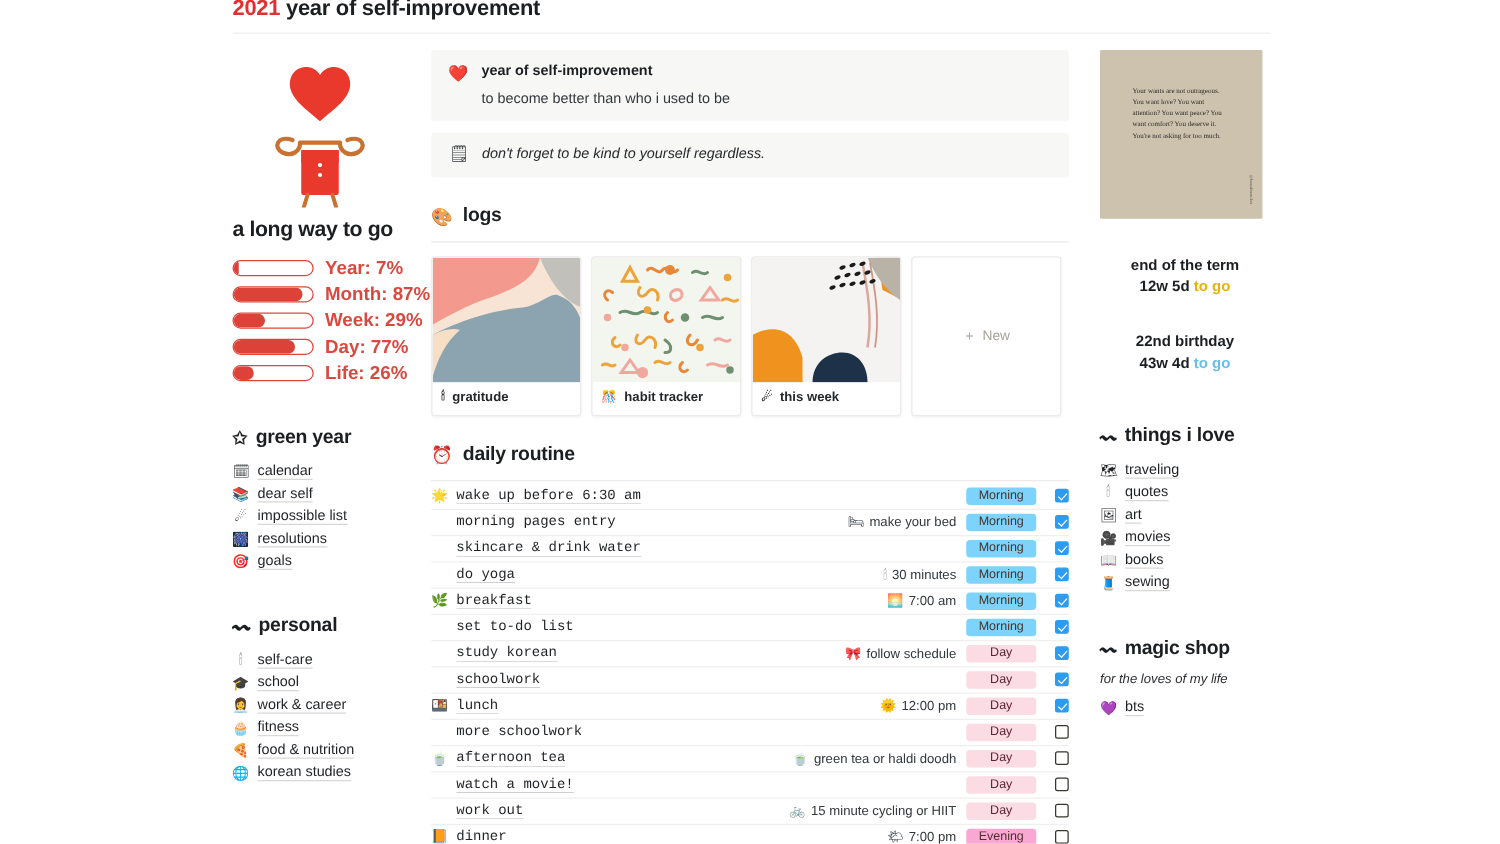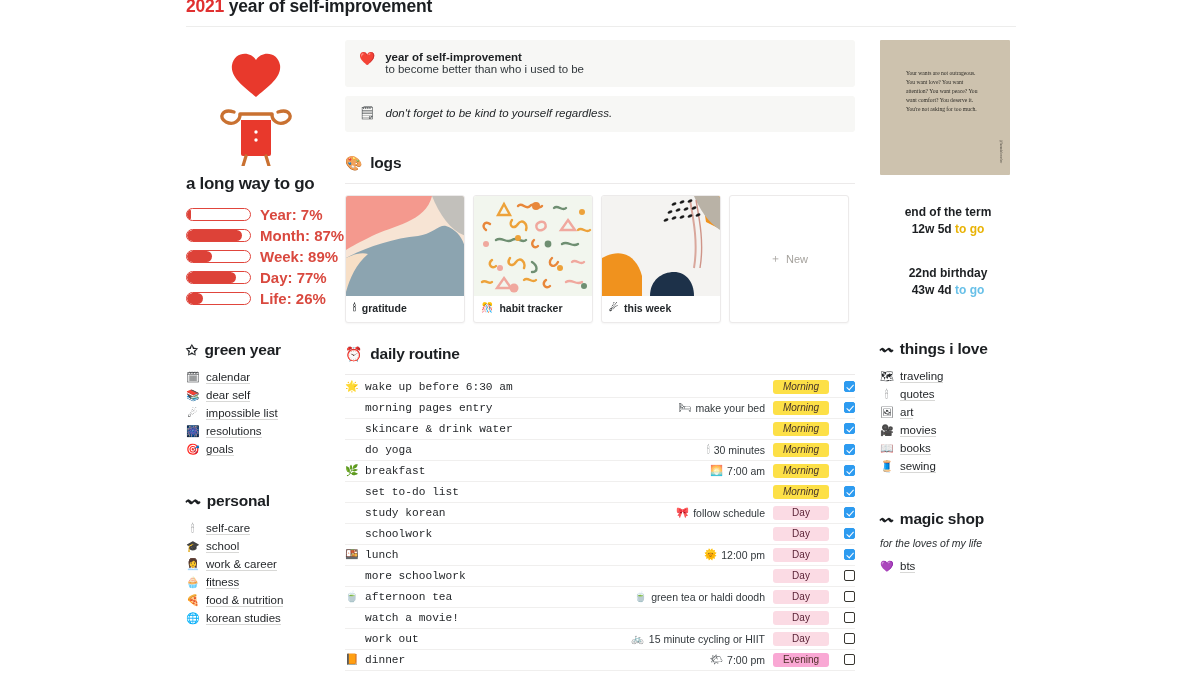--- a/index.html
+++ b/index.html
@@ -82,7 +82,7 @@
   }
   .callout .cic { font-size: 13px; line-height: 1.3; flex: none; }
   .callout .ctitle { font-size: 11.5px; font-weight: 700; color: #1c1f22; }
-  .callout .csub   { font-size: 11.5px; color: #31373b; margin-top: 0; }
+  .callout .csub   { font-size: 11.5px; color: #31373b; margin-top: 10px; }
   .callout.single { padding: 9px 14px 10px 14px; align-items: center; }
   .callout.single .ctext { font-size: 11.5px; font-style: italic; color: #24282b; }
 

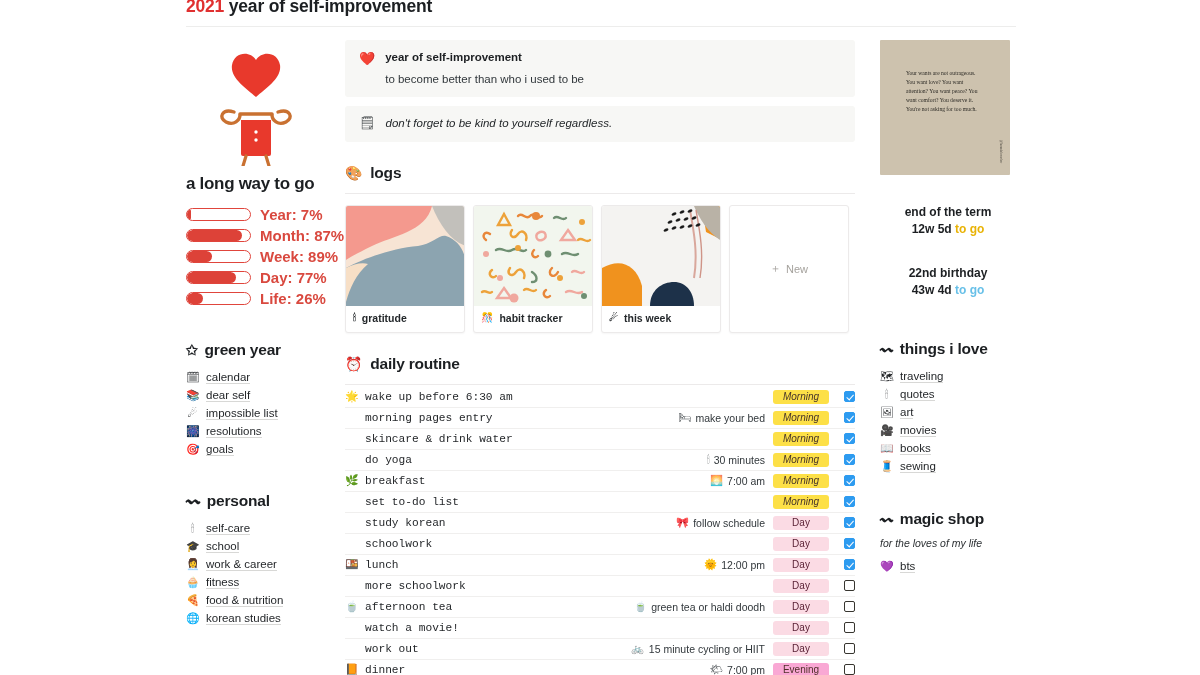--- a/index.html
+++ b/index.html
@@ -230,7 +230,7 @@
         <div class="bar-track">
             <div class="bar-fill" style="width: 40%;"></div>
           </div>
-        <div class="bar-label">Week: 89%</div>
+        <div class="bar-label">Week: 29%</div>
       </div>
       <div class="bar-row">
         <div class="bar-track">

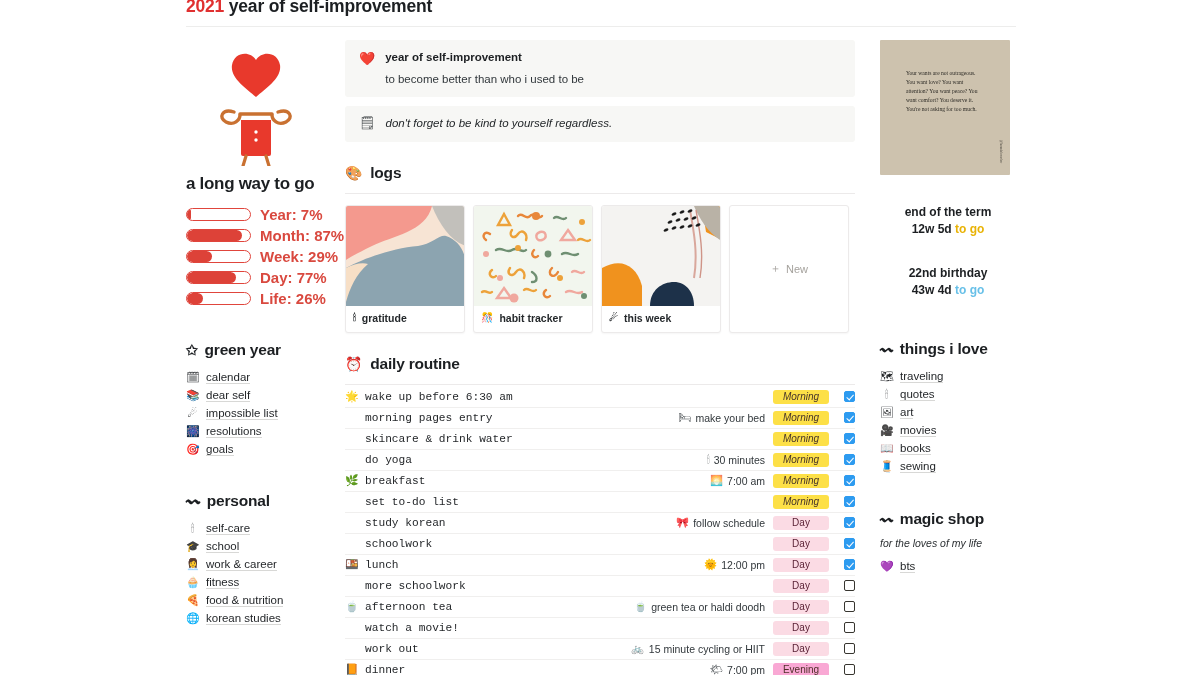--- a/index.html
+++ b/index.html
@@ -135,7 +135,7 @@
     white-space: nowrap; flex: none;
     width: 56px; text-align: center;
   }
-  .rtag.morning { background: #fde047; color: #46342a; font-style: italic; }
+  .rtag.morning { background: #7dd3fc; color: #46342a; }
   .rtag.day     { background: #fbdbe4; color: #5b2336; }
   .rtag.evening { background: #f9a8d4; color: #50302a; }
   .rcheck { width: 26px; flex: none; display: flex; justify-content: flex-end; }

